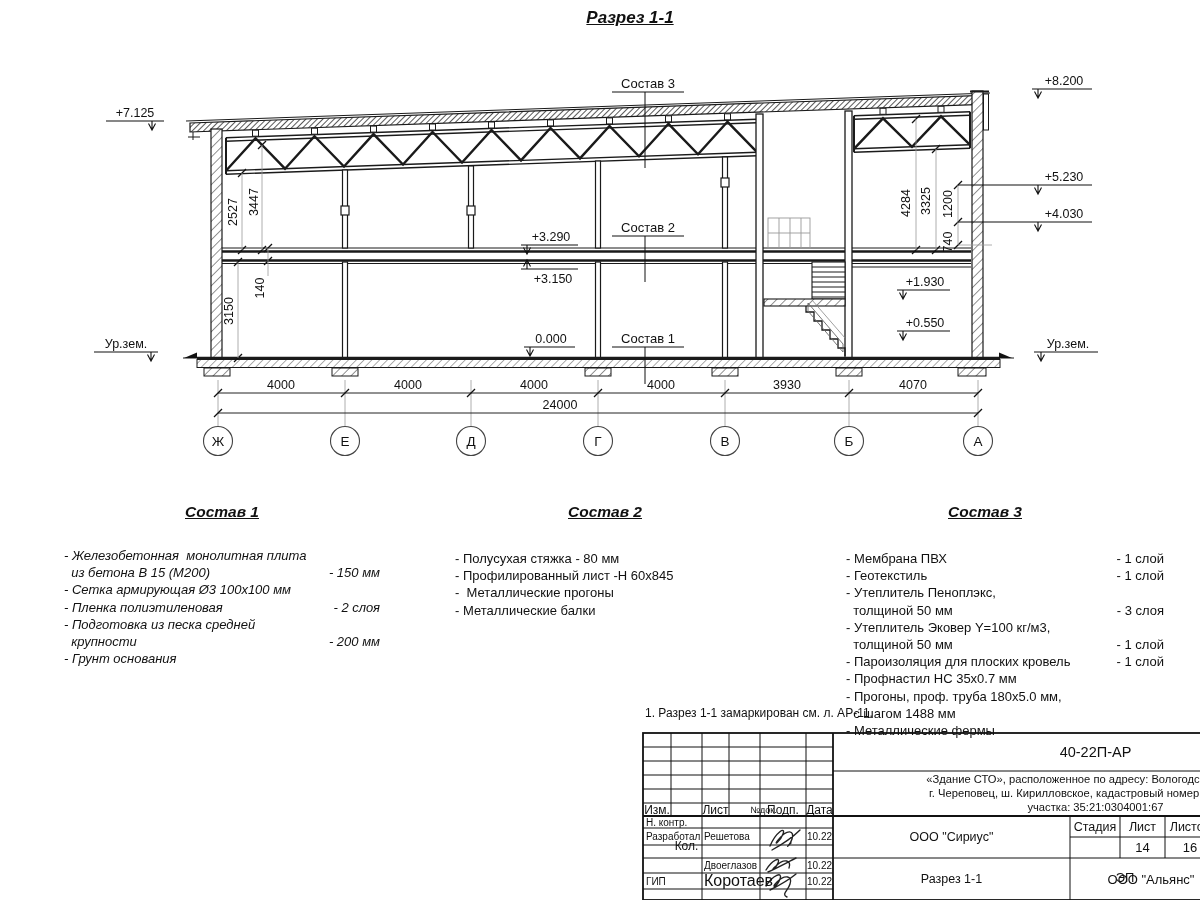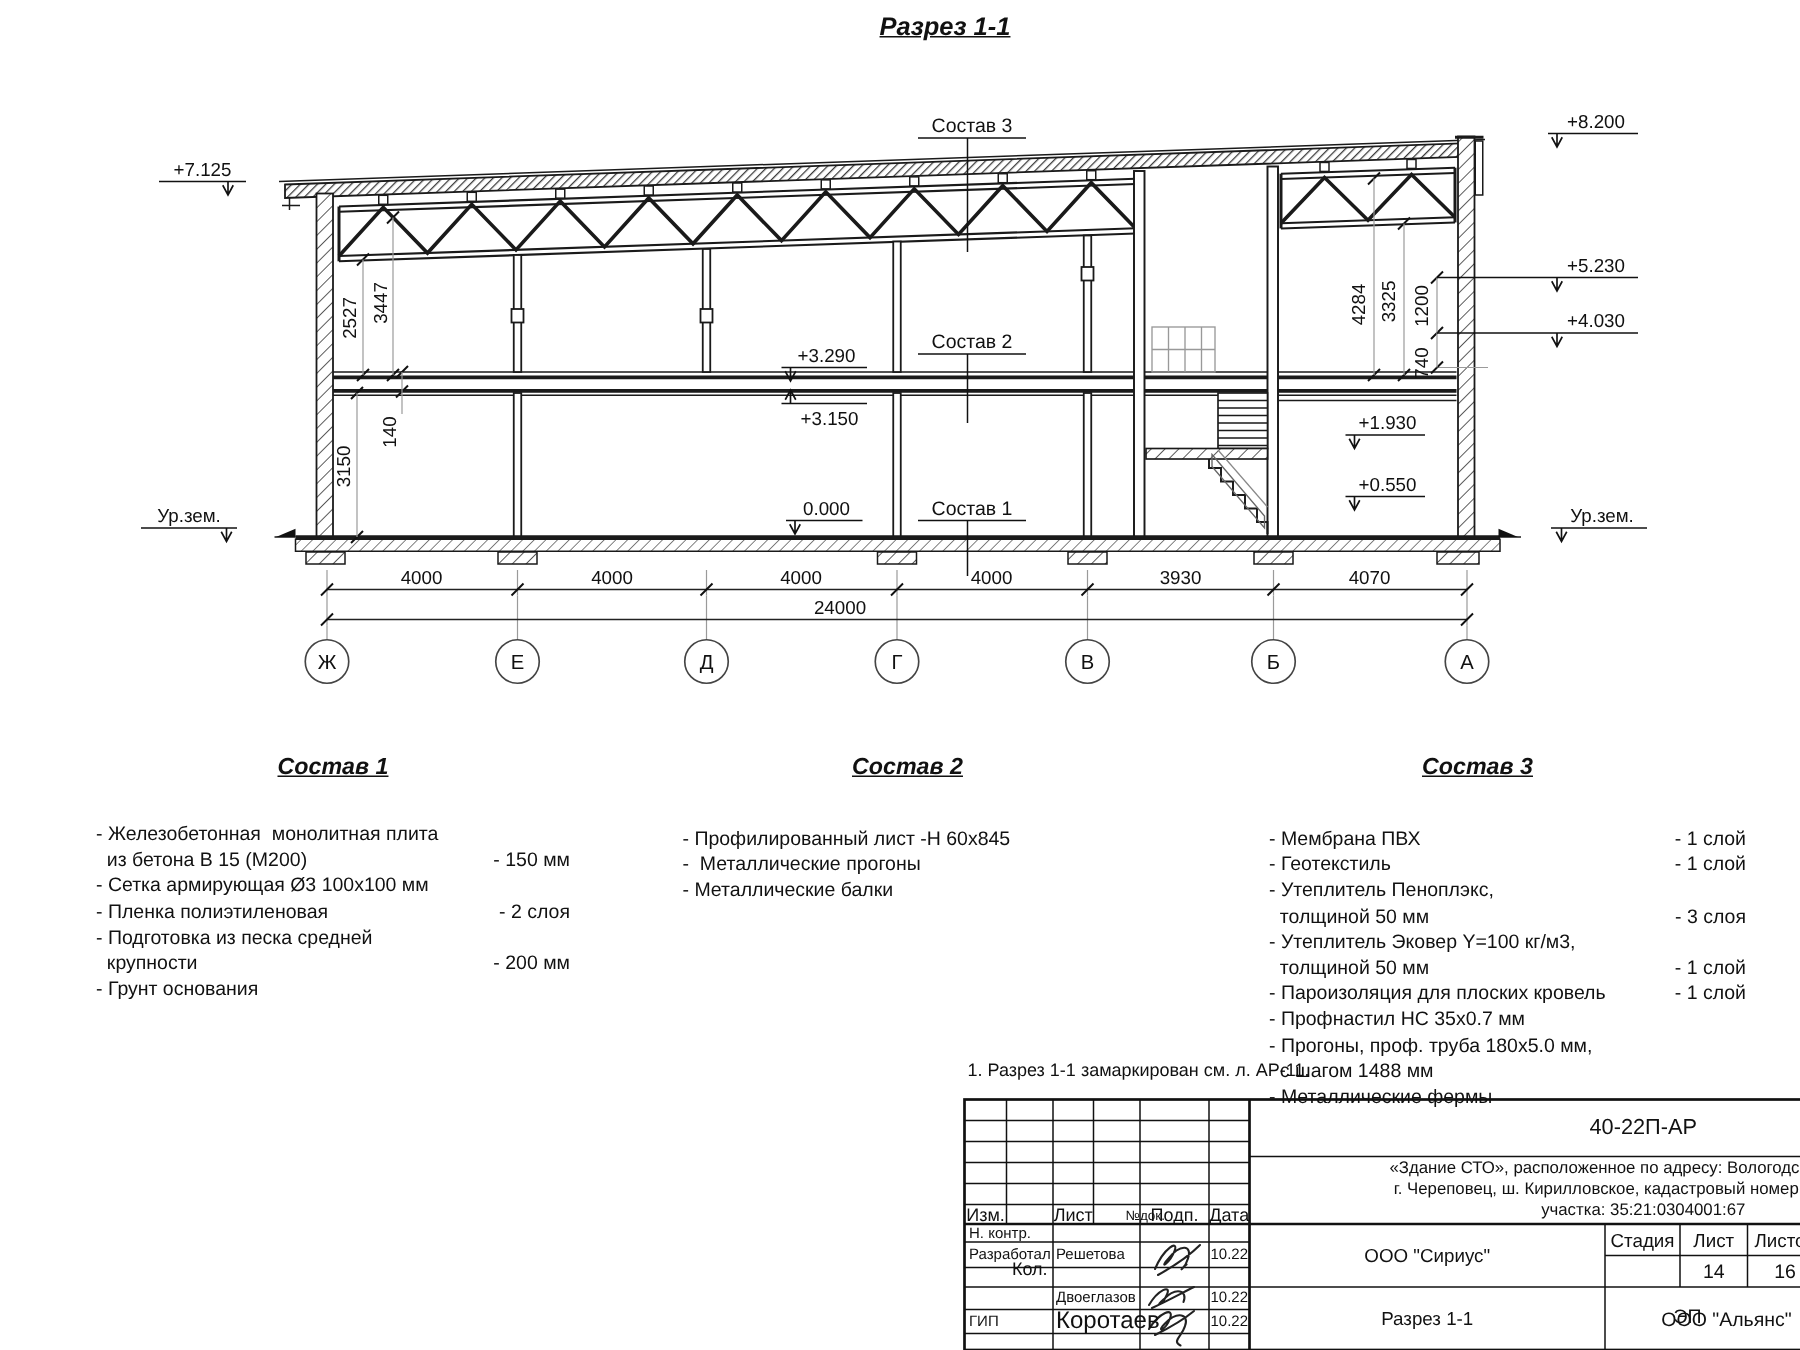--- a/index.html
+++ b/index.html
@@ -364,7 +364,7 @@
 <div class="abs page-title">Разрез 1-1</div>
 
 <div class="abs comp-head" style="left:64px;top:503px;width:316px;">Состав 1</div>
-<div class="abs comp-list" style="left:64px;top:547px;width:316px;">
+<div class="abs comp-list" style="left:64px;top:547px;width:316px;font-style:italic;">
   <div class="comp-item">
       <span class="txt">- Железобетонная  монолитная плита
   из бетона В 15 (М200)</span>

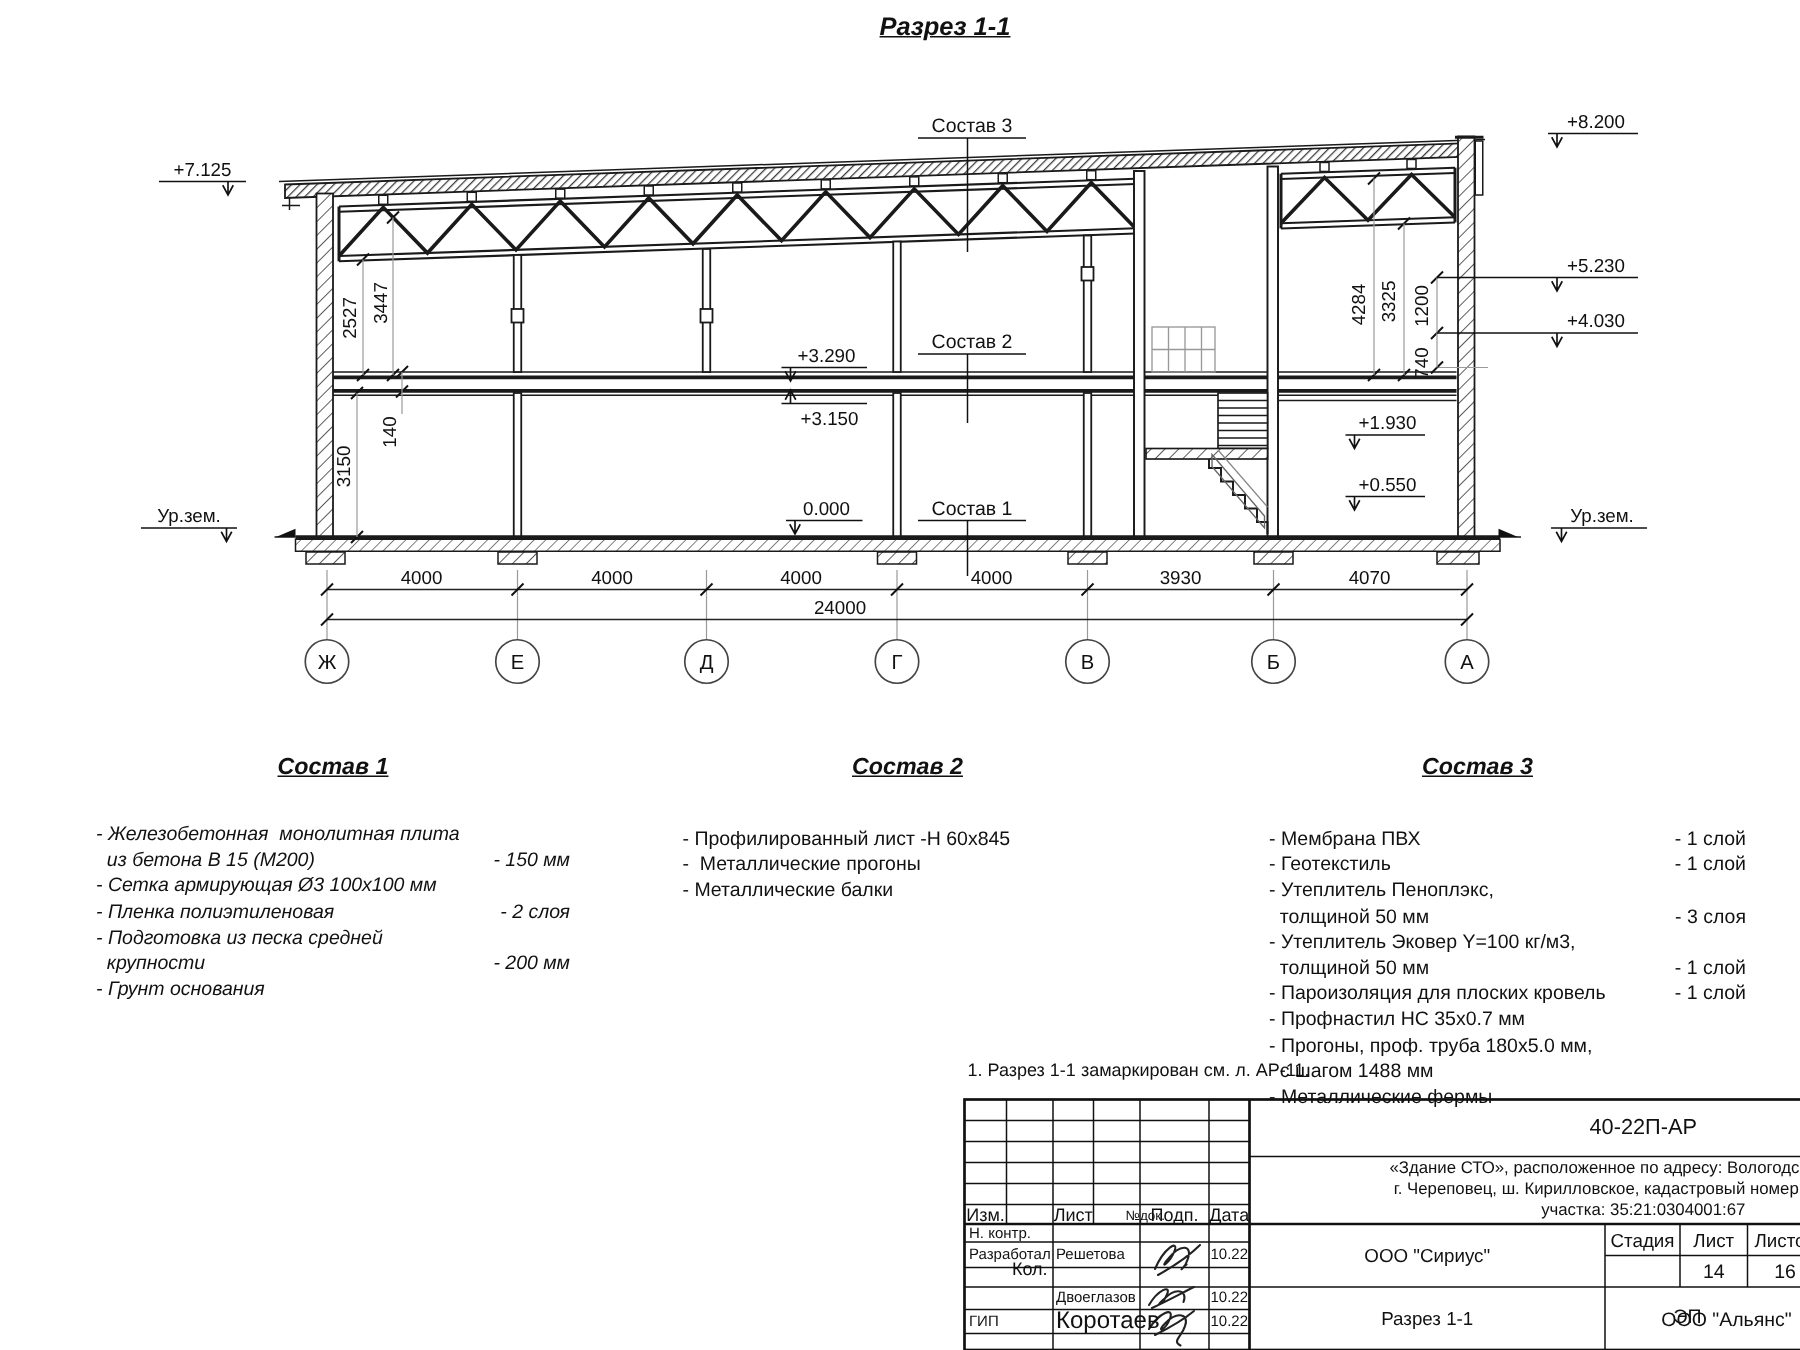--- a/index.html
+++ b/index.html
@@ -392,6 +392,9 @@
 <div class="abs comp-head" style="left:455px;top:503px;width:300px;">Состав 2</div>
 <div class="abs comp-list" style="left:455px;top:550px;width:290px;">
   <div class="comp-item">
+      <span class="txt">- Полусухая стяжка - 80 мм</span>
+    </div>
+  <div class="comp-item">
       <span class="txt">- Профилированный лист -Н 60х845</span>
     </div>
   <div class="comp-item">

